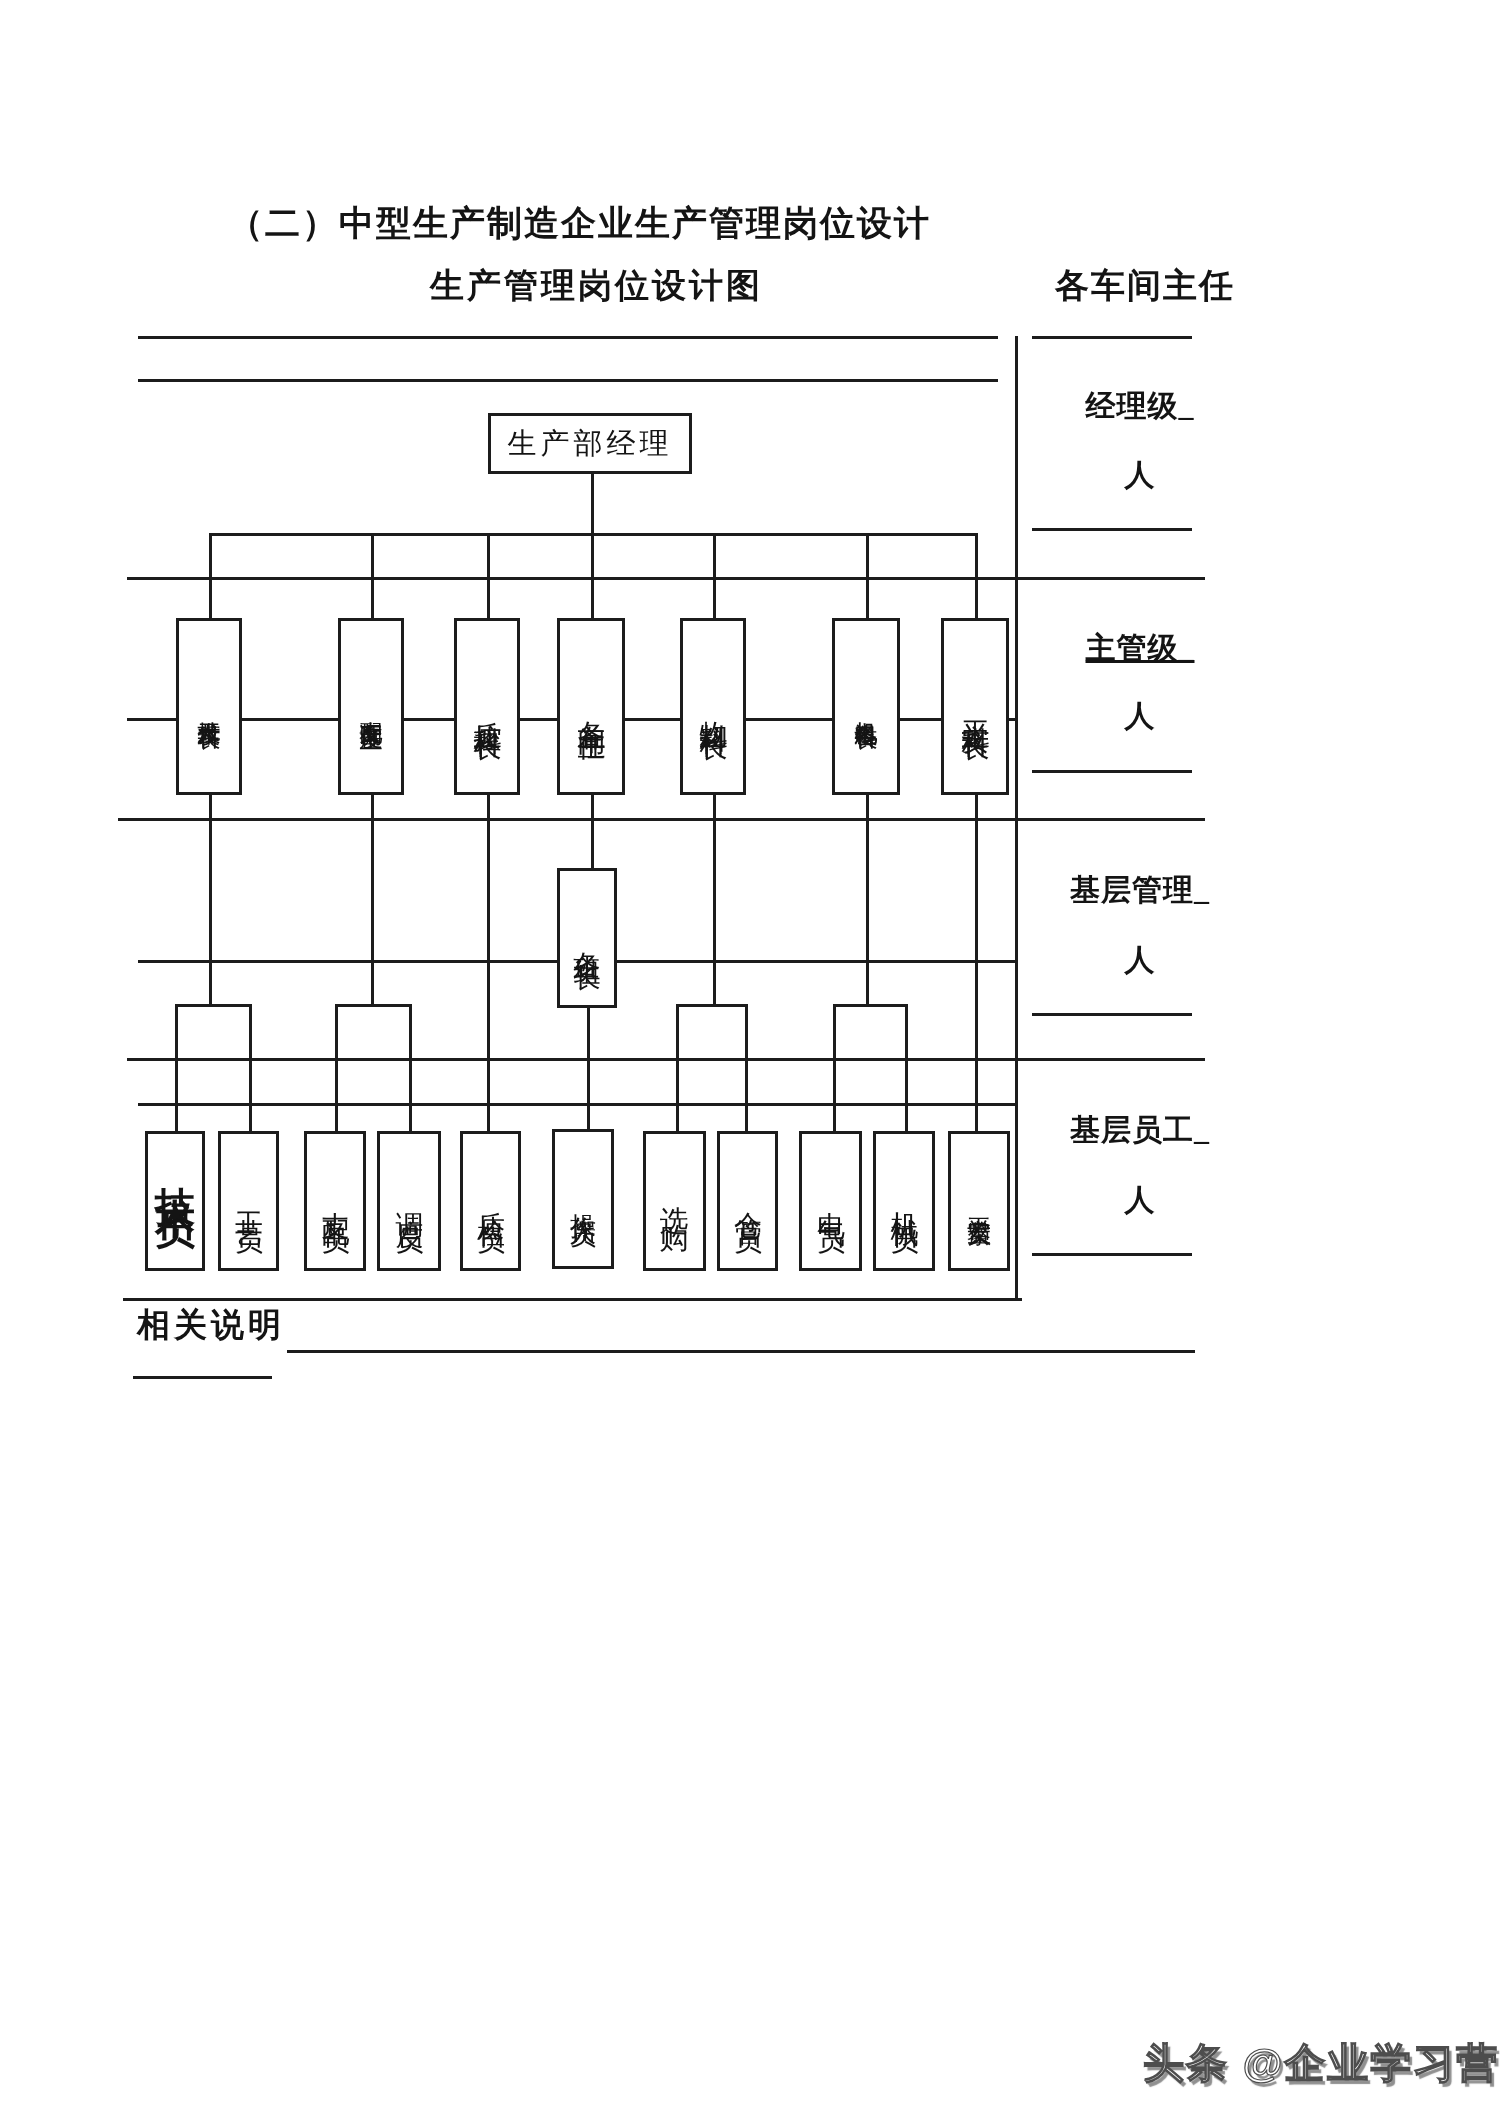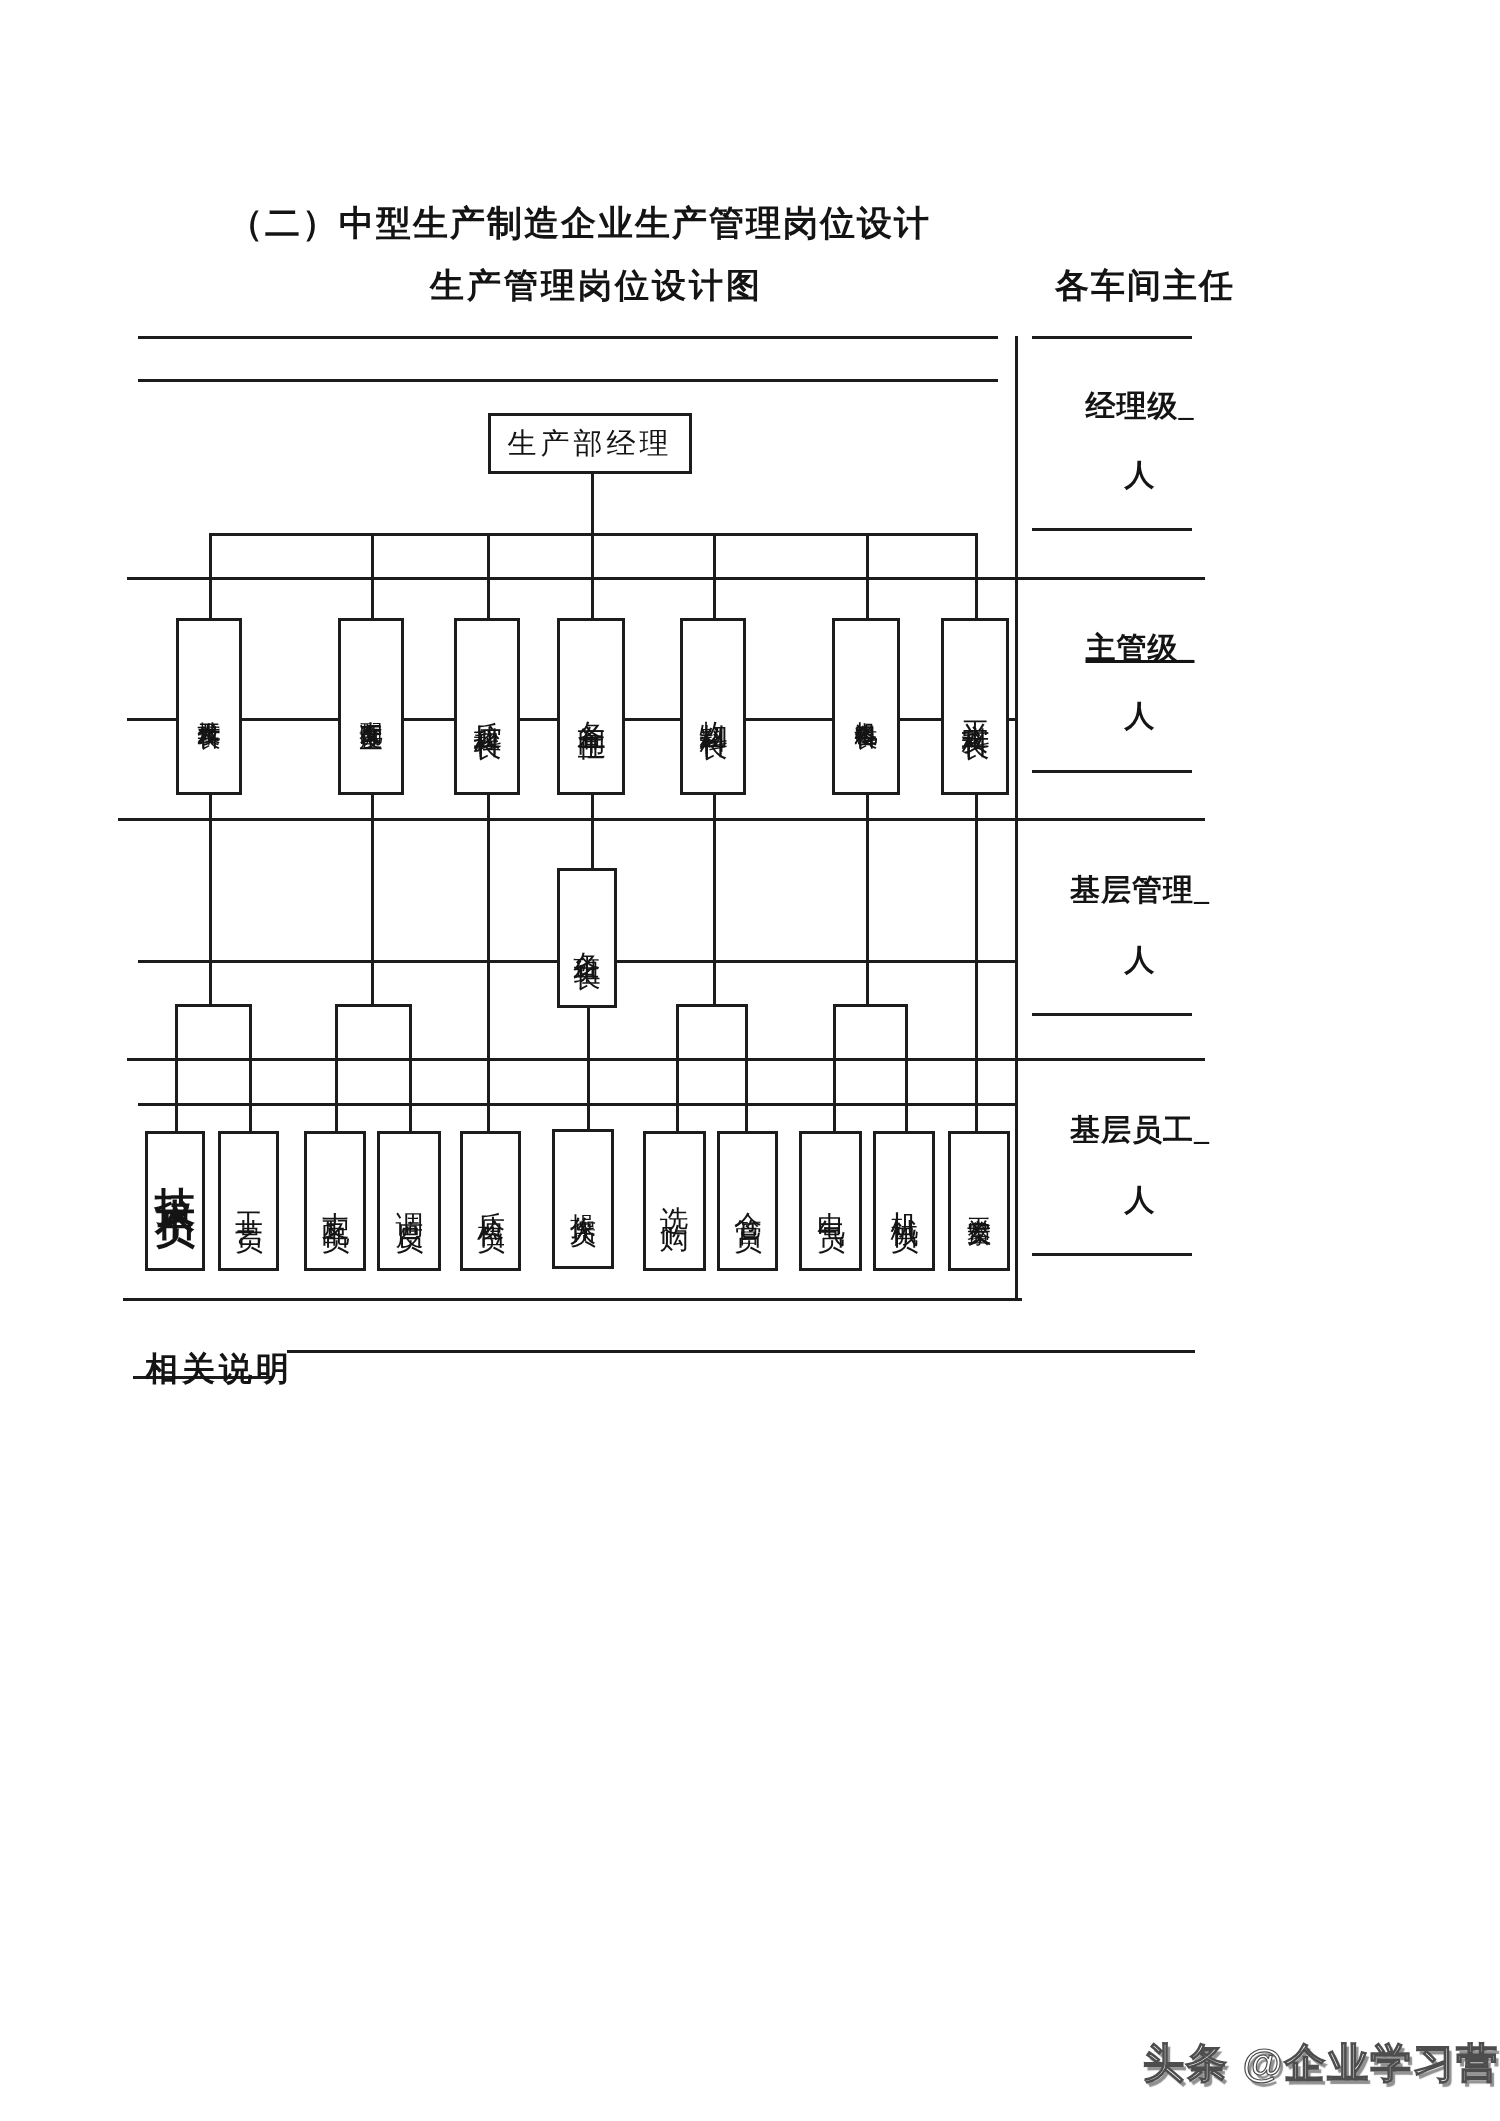--- a/index.html
+++ b/index.html
@@ -28,7 +28,7 @@
   .main-title{left:228px;top:200px;font-size:35px;letter-spacing:2px;}
   .chart-title{left:430px;top:263px;font-size:34px;letter-spacing:3px;}
   .staffing-title{left:1055px;top:263px;font-size:34px;letter-spacing:2px;}
-  .notes-label{left:145px;top:1303px;font-size:33px;letter-spacing:4px;margin-top:44px;}
+  .notes-label{left:137px;top:1303px;font-size:33px;letter-spacing:4px;}
   .staff-label,.staff-unit{
     position:absolute;left:1060px;width:160px;text-align:center;
     font-weight:bold;font-size:30px;z-index:2;white-space:nowrap;letter-spacing:1px;

